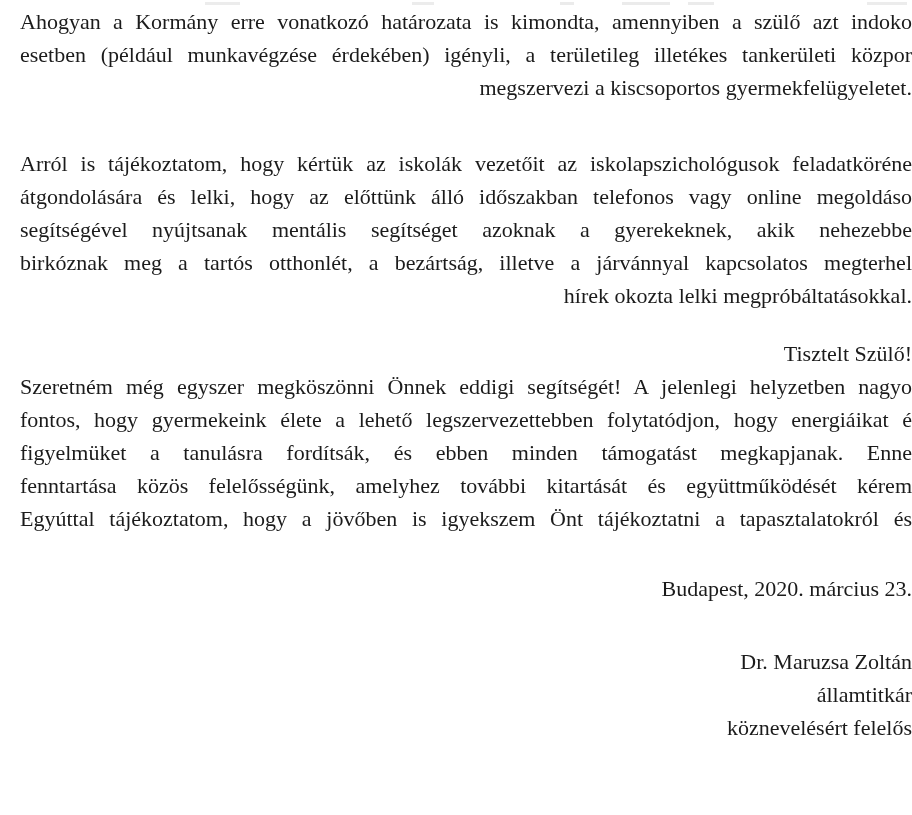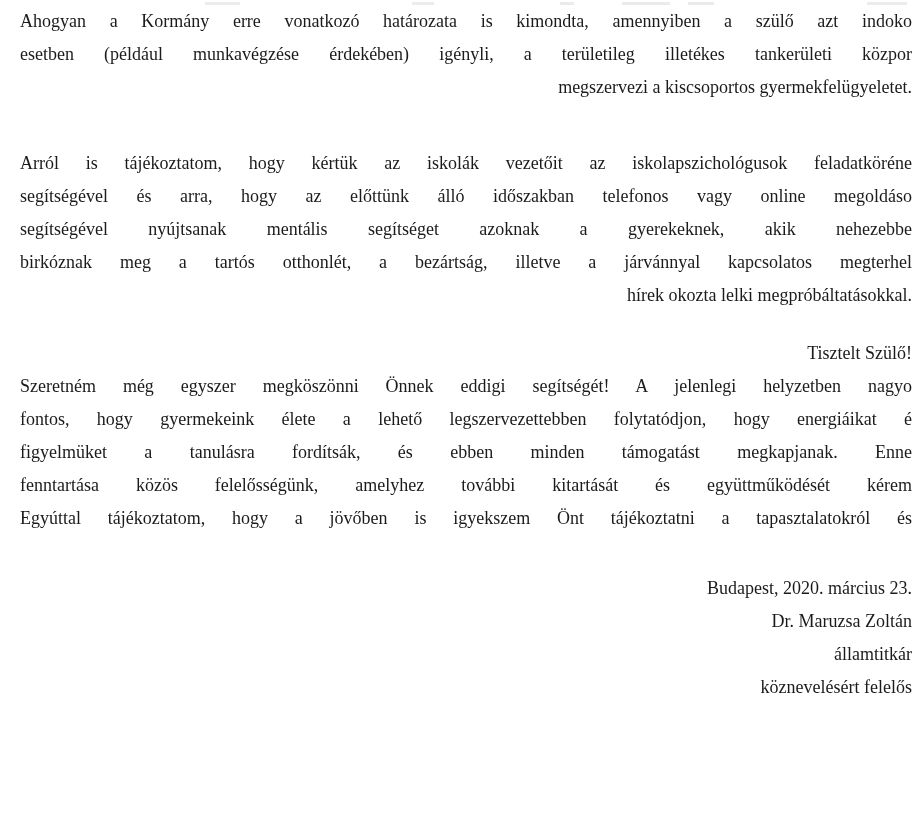--- a/index.html
+++ b/index.html
@@ -37,7 +37,7 @@
     top: 5px;
     left: 20px;
     width: 892px;
-    font-size: 18px;
+    font-size: 22px;
     line-height: 33px;
   }
   .para { margin: 0; }

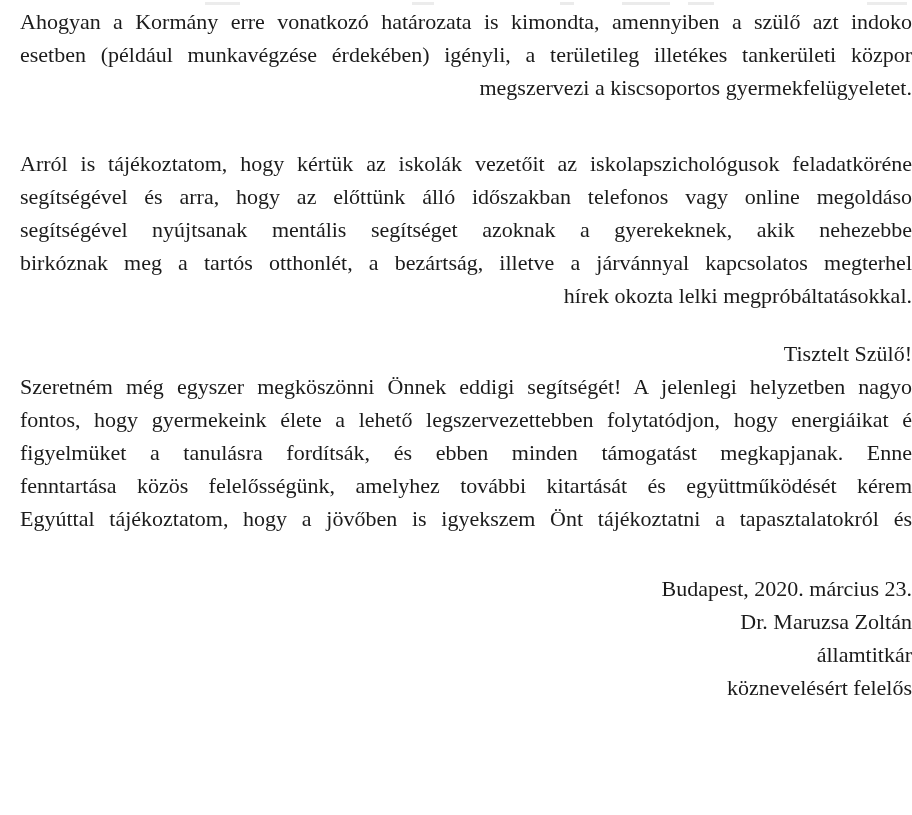--- a/index.html
+++ b/index.html
@@ -79,7 +79,7 @@
 
     <div class="para para2">
       <div class="ln j">Arról is tájékoztatom, hogy kértük az iskolák vezetőit az iskolapszichológusok feladatköréne</div>
-      <div class="ln j">segítségével és arra, hogy az előttünk álló időszakban telefonos vagy online megoldáso</div>
+      <div class="ln j">átgondolására és lelki, hogy az előttünk álló időszakban telefonos vagy online megoldáso</div>
       <div class="ln j">segítségével nyújtsanak mentális segítséget azoknak a gyerekeknek, akik nehezebbe</div>
       <div class="ln j">birkóznak meg a tartós otthonlét, a bezártság, illetve a járvánnyal kapcsolatos megterhel</div>
       <div class="ln">hírek okozta lelki megpróbáltatásokkal.</div>

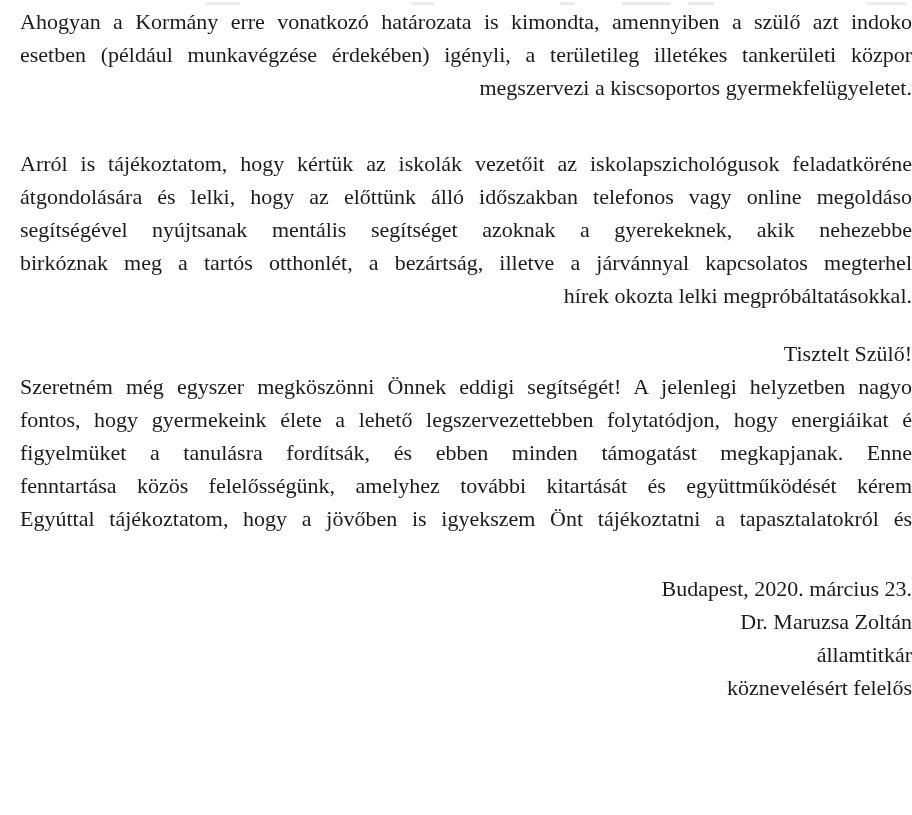--- a/index.html
+++ b/index.html
@@ -53,7 +53,7 @@
     -moz-text-align-last: justify;
   }
   .date-line { margin-top: 37px; }
-  .signature { }
+  .signature { margin-top: 40px; }
 </style>
 </head>
 <body>

